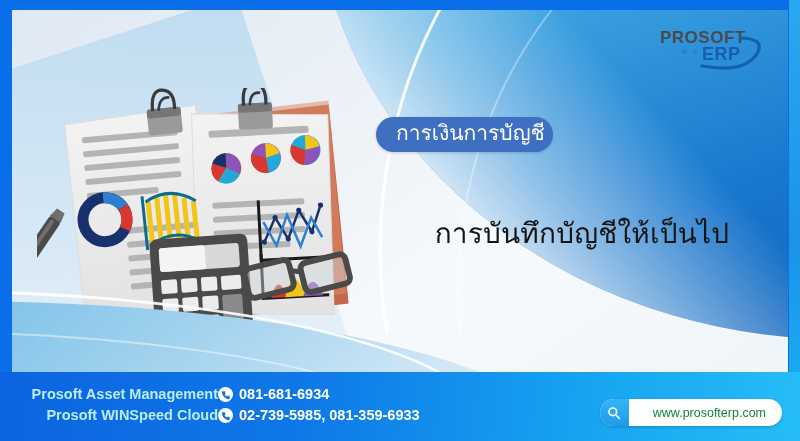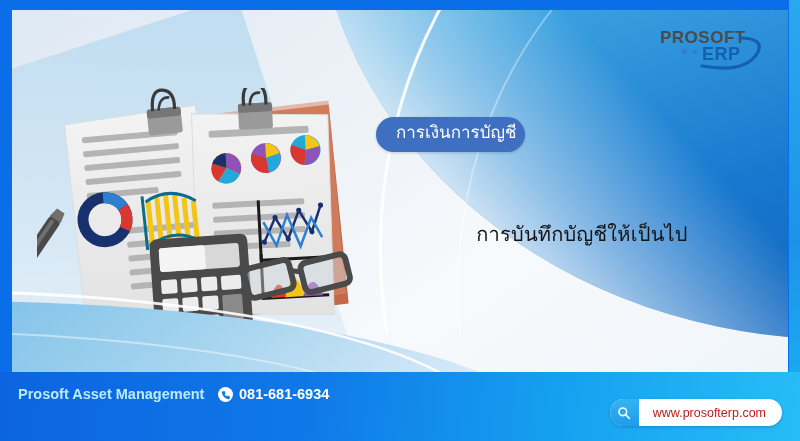--- a/index.html
+++ b/index.html
@@ -66,7 +66,7 @@
     background:#3f6fc0;color:#ffffff;
     border-radius:22px;
     padding:6px 8px 9px 20px;
-    font-size:17px;line-height:20px;white-space:nowrap;
+    font-size:21px;line-height:20px;white-space:nowrap;
     box-shadow:0 1px 3px rgba(20,50,90,.22);
   }
   

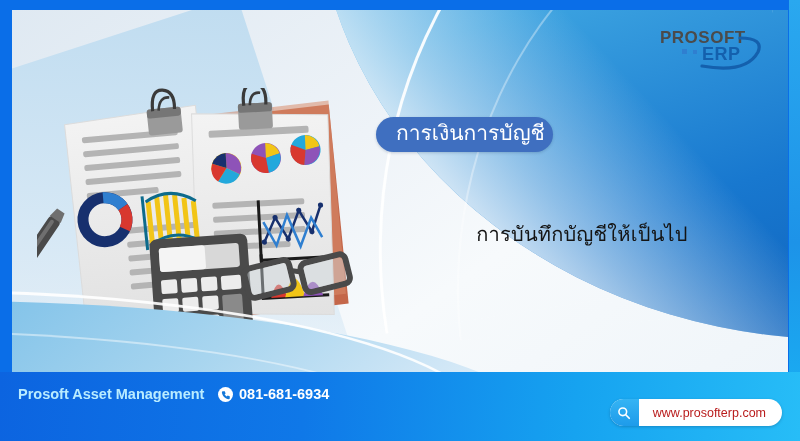--- a/index.html
+++ b/index.html
@@ -73,7 +73,7 @@
   .headline{
     position:absolute;left:360px;top:196px;width:420px;
     text-align:center;color:#141414;
-    font-size:20px;line-height:56px;font-weight:400;
+    font-size:28px;line-height:56px;font-weight:400;
     letter-spacing:.2px;
   }
   .headline .ln{display:block;white-space:nowrap;}

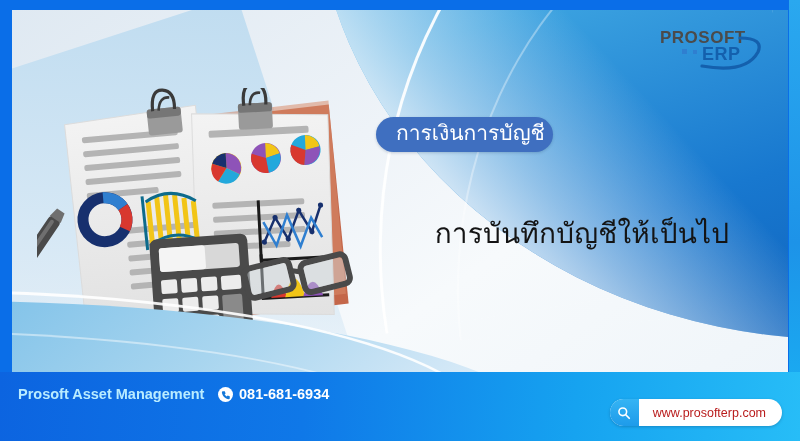--- a/index.html
+++ b/index.html
@@ -105,7 +105,7 @@
     position:absolute;left:18px;top:12px;
     color:#ffffff;font-size:14.5px;line-height:21px;font-weight:bold;
   }
-  .frow{display:flex;align-items:center;white-space:nowrap;}
+  .frow{display:flex;align-items:center;white-space:nowrap;text-align:right;}
   .fname{color:#b9ecff;width:200px;display:inline-block;}
   .fphone{color:#ffffff;display:inline-block;}
   .picon{

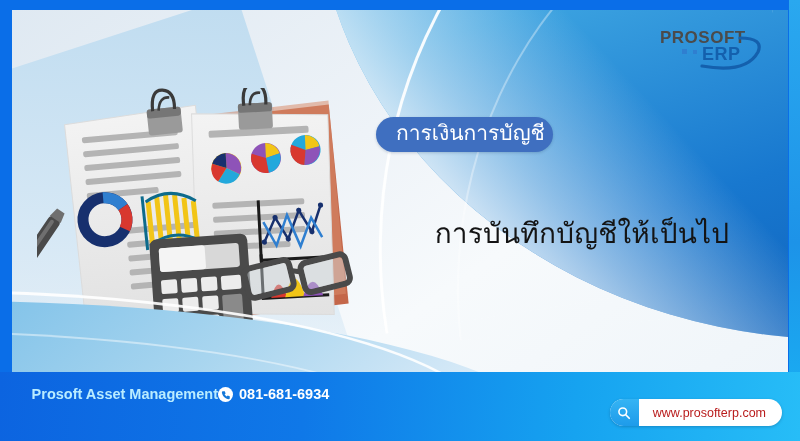--- a/index.html
+++ b/index.html
@@ -333,6 +333,15 @@
         </span>
         <span class="fphone">081-681-6934</span>
       </div>
+      <div class="frow">
+        <span class="fname">Prosoft WINSpeed Cloud</span>
+        <span class="picon">
+          <svg width="10" height="10" viewBox="0 0 16 16">
+              <path d="M3 2 L6 2 L7.4 5.4 L5.8 6.8 A8 8 0 0 0 9.2 10.2 L10.6 8.6 L14 10 L14 13 A1.6 1.6 0 0 1 12.4 14.6 C6.8 14.2 1.8 9.2 1.4 3.6 A1.6 1.6 0 0 1 3 2 Z" fill="#1478d8"></path>
+            </svg>
+        </span>
+        <span class="fphone">02-739-5985, 081-359-6933</span>
+      </div>
     </div>
 
     <div class="searchpill">

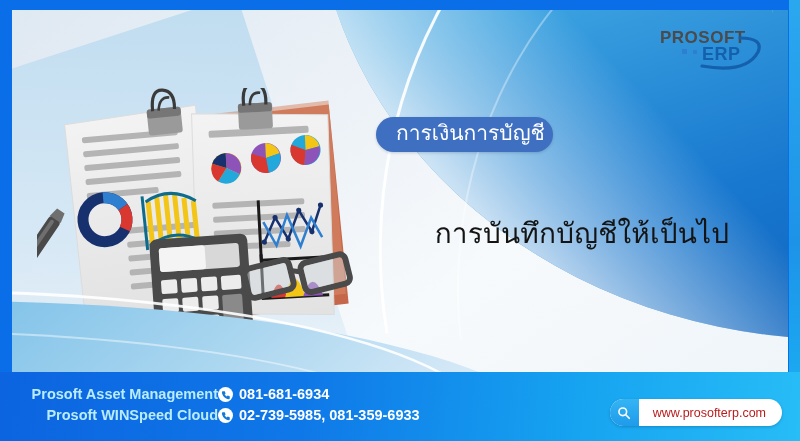--- a/index.html
+++ b/index.html
@@ -126,7 +126,7 @@
     display:flex;align-items:center;justify-content:center;flex:0 0 auto;
   }
   .searchtxt{
-    padding:0 16px 0 14px;font-size:12.5px;color:#b91c1c;white-space:nowrap;
+    padding:0 16px 0 24px;font-size:12.5px;color:#15803d;white-space:nowrap;
   }
   
   .illus{position:absolute;left:25px;top:78px;width:320px;height:250px;}

